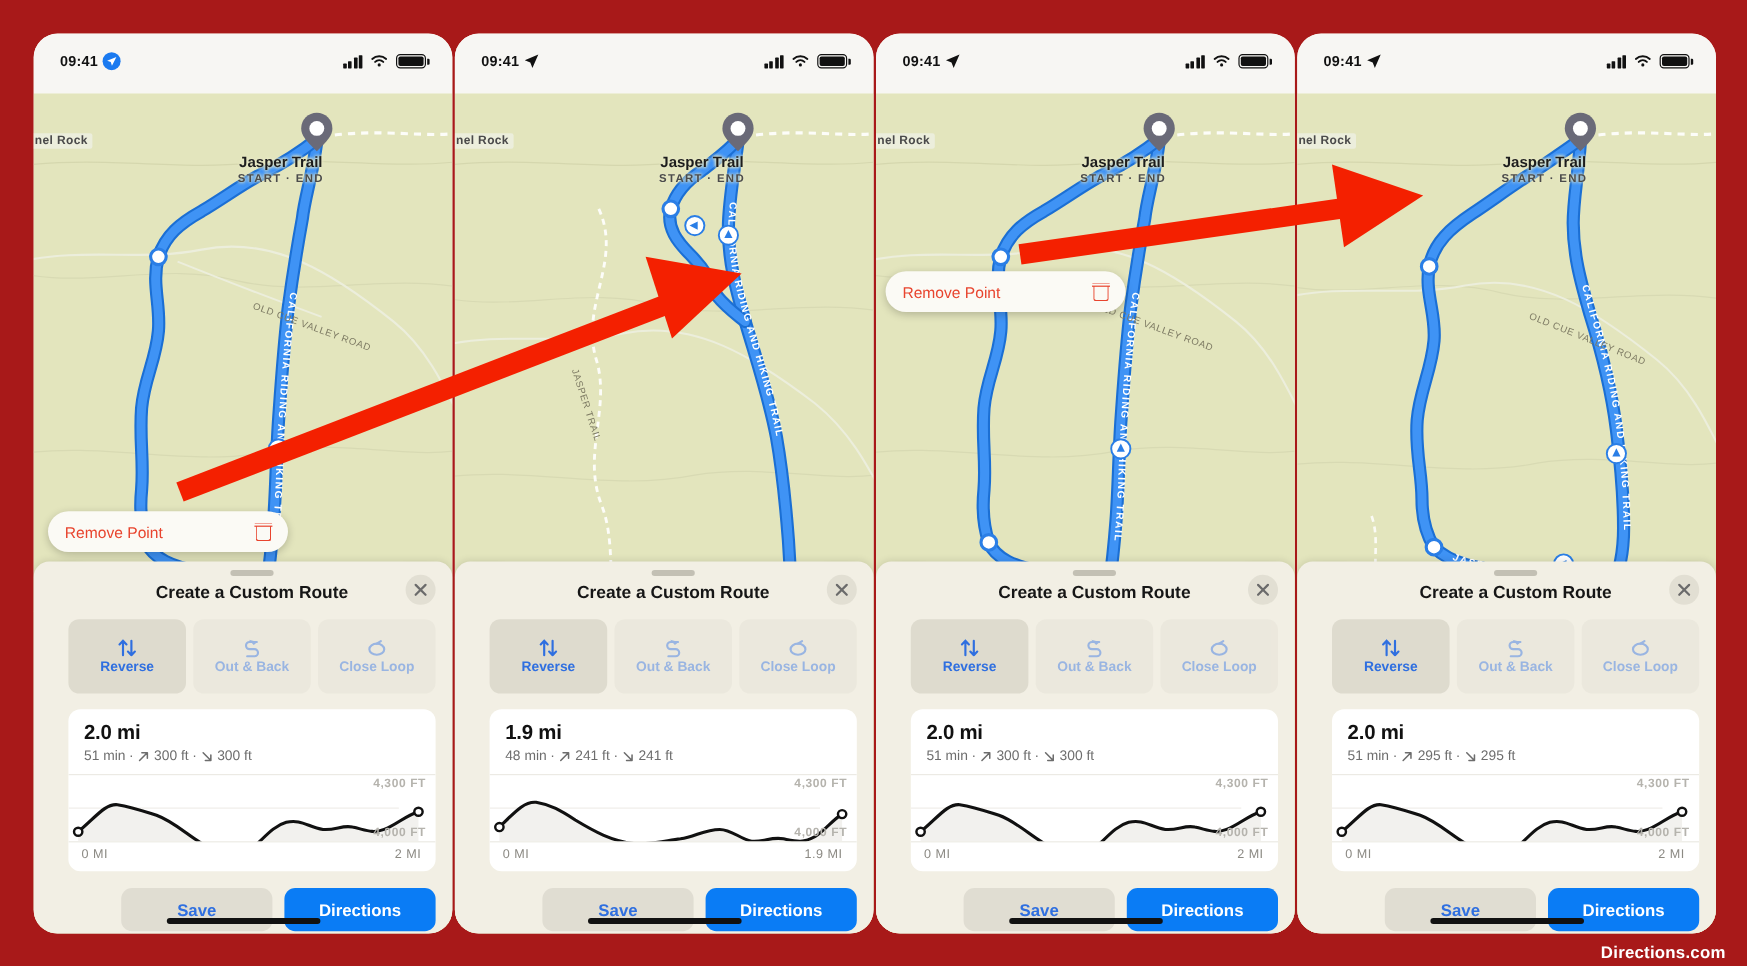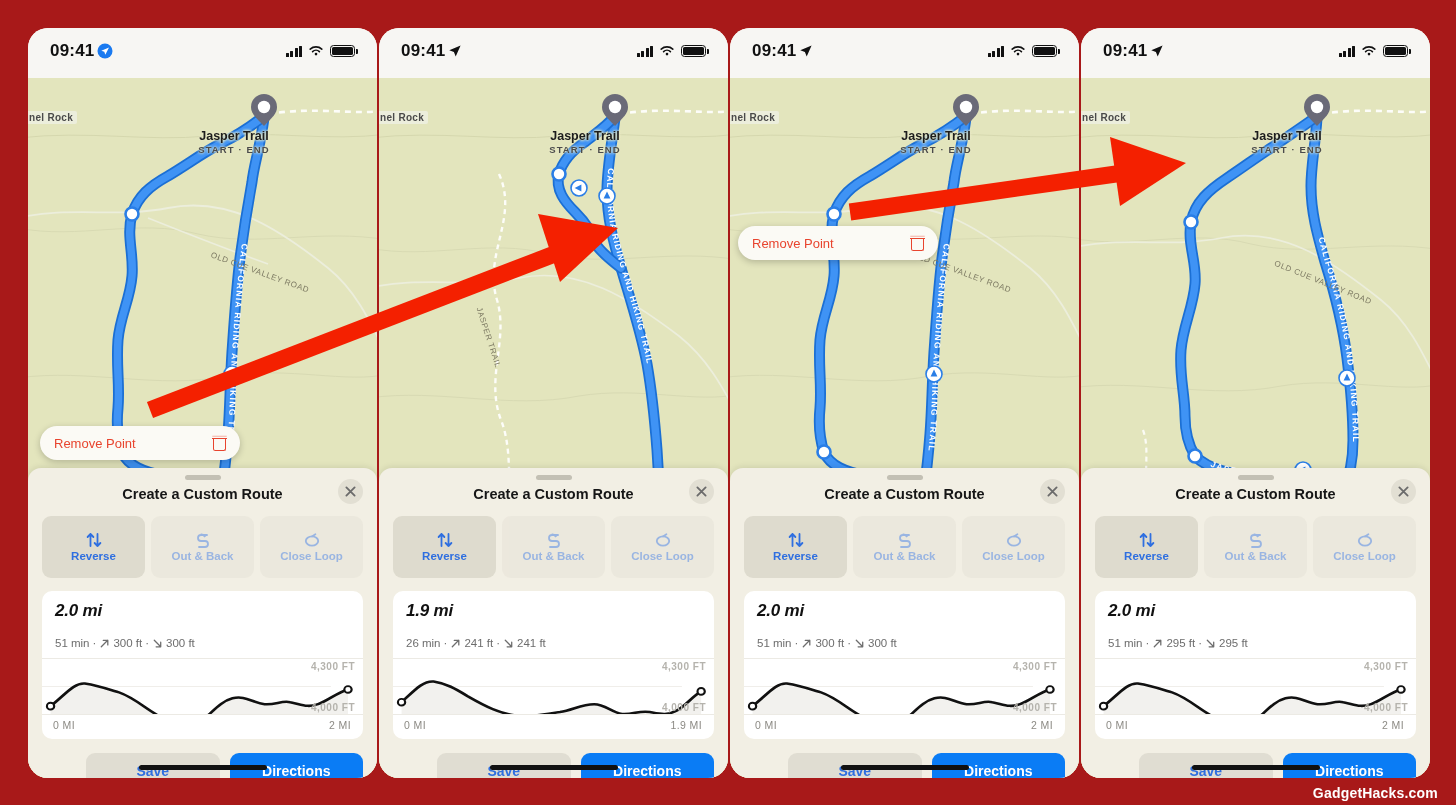--- a/index.html
+++ b/index.html
@@ -26,7 +26,7 @@
     justify-content:space-between; padding:0 22px 4px 22px;
   }
   .sb-time {
-    font-size:17px; font-weight:700; color:#111;
+    font-size:12px; font-weight:700; color:#111;
     letter-spacing:.2px; display:flex; align-items:center; gap:3px;
   }
   .sb-right { display:flex; align-items:center; gap:6px; }

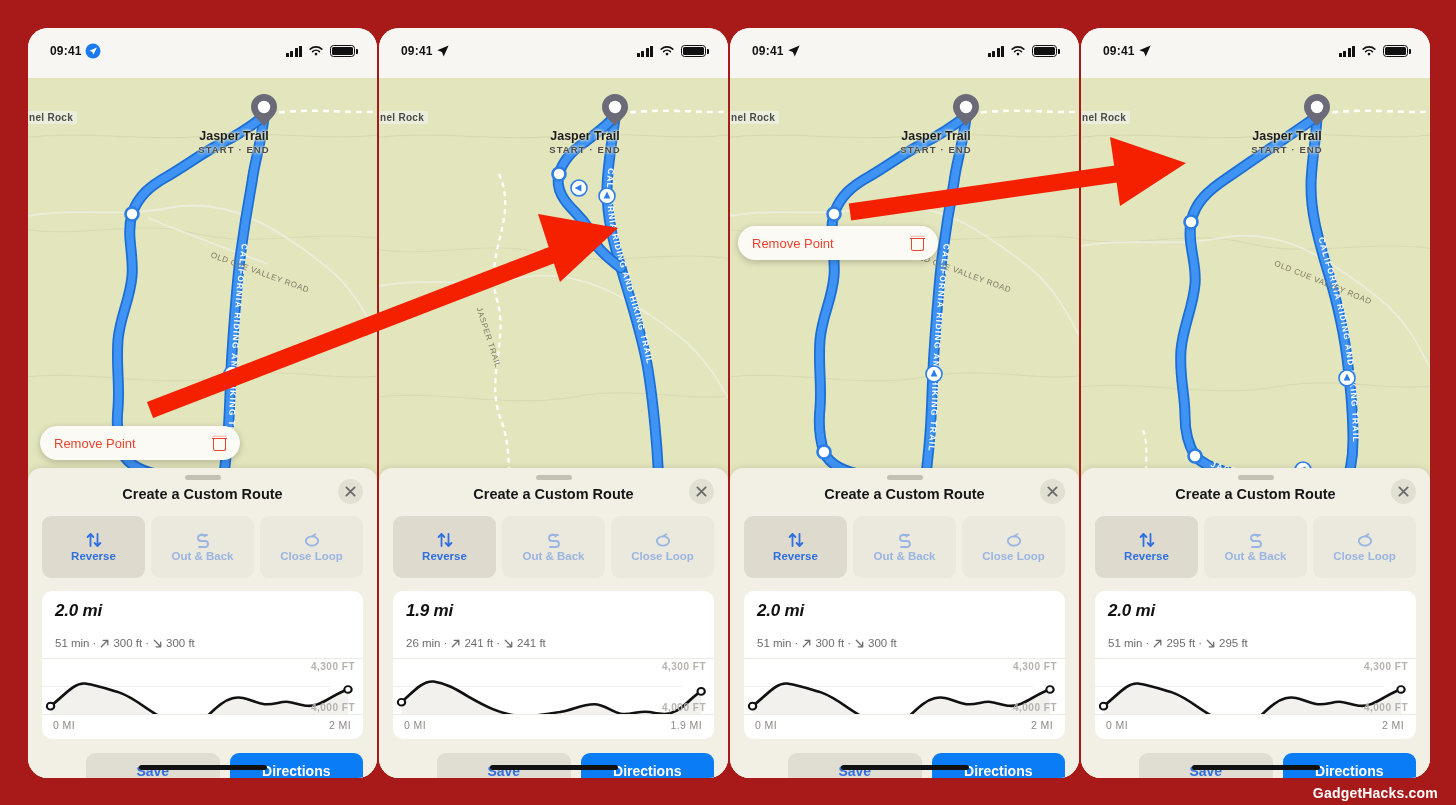--- a/index.html
+++ b/index.html
@@ -99,6 +99,7 @@
     position:absolute; left:0; right:0; bottom:0; height:310px;
     background:#f2efe4; border-radius:13px 13px 0 0; z-index:7;
     box-shadow:0 -1px 6px rgba(0,0,0,.10);
+    padding-left:15px;
   }
   .grabber {
     width:36px; height:5px; background:#c3c0b4; border-radius:3px;

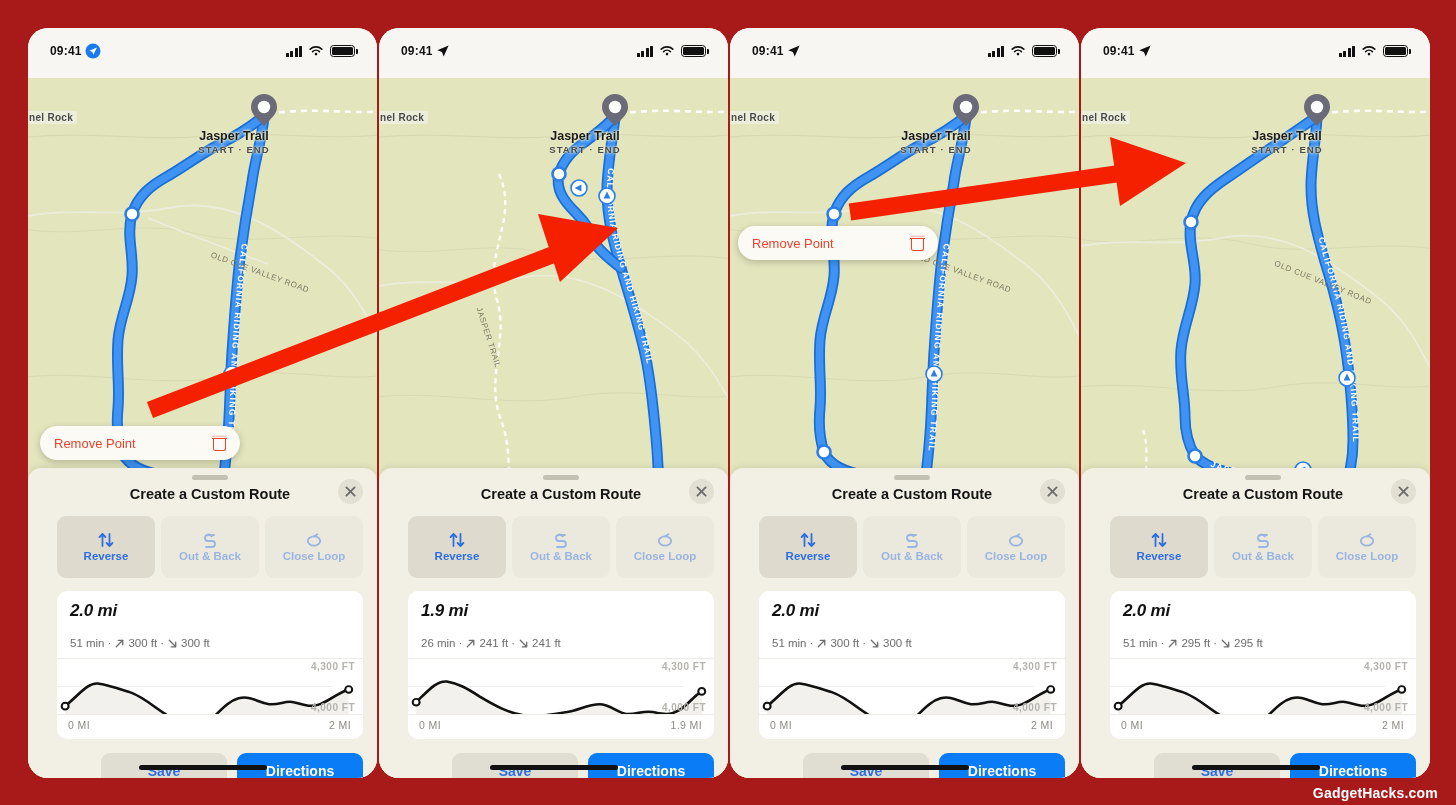--- a/index.html
+++ b/index.html
@@ -132,7 +132,7 @@
     margin:13px 14px 0; background:#fff; border-radius:10px; overflow:hidden;
   }
   .card-top { padding:10px 13px 9px; }
-  .dist { font-size:17px; font-weight:700; color:#111; letter-spacing:-.2px;font-style:italic; }
+  .dist { font-size:17px; font-weight:700; color:#111; letter-spacing:-.2px; }
   .meta {
     font-size:11.5px; color:#6d6d6d; margin-top:16px;
     display:flex; align-items:center; gap:3px;

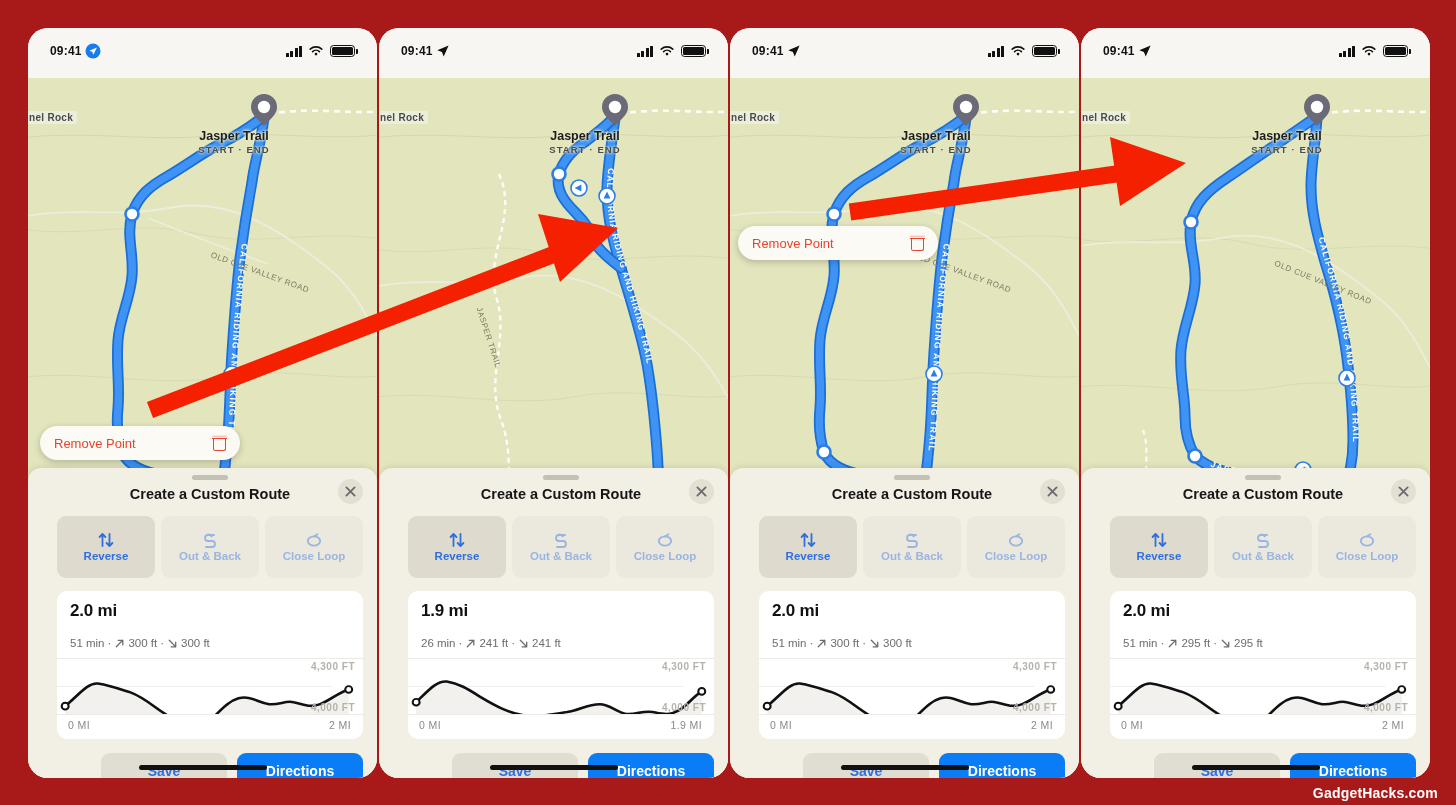--- a/index.html
+++ b/index.html
@@ -134,7 +134,7 @@
   .card-top { padding:10px 13px 9px; }
   .dist { font-size:17px; font-weight:700; color:#111; letter-spacing:-.2px; }
   .meta {
-    font-size:11.5px; color:#6d6d6d; margin-top:16px;
+    font-size:11.5px; color:#6d6d6d; margin-top:3px;
     display:flex; align-items:center; gap:3px;
   }
   .meta b { font-weight:400; }

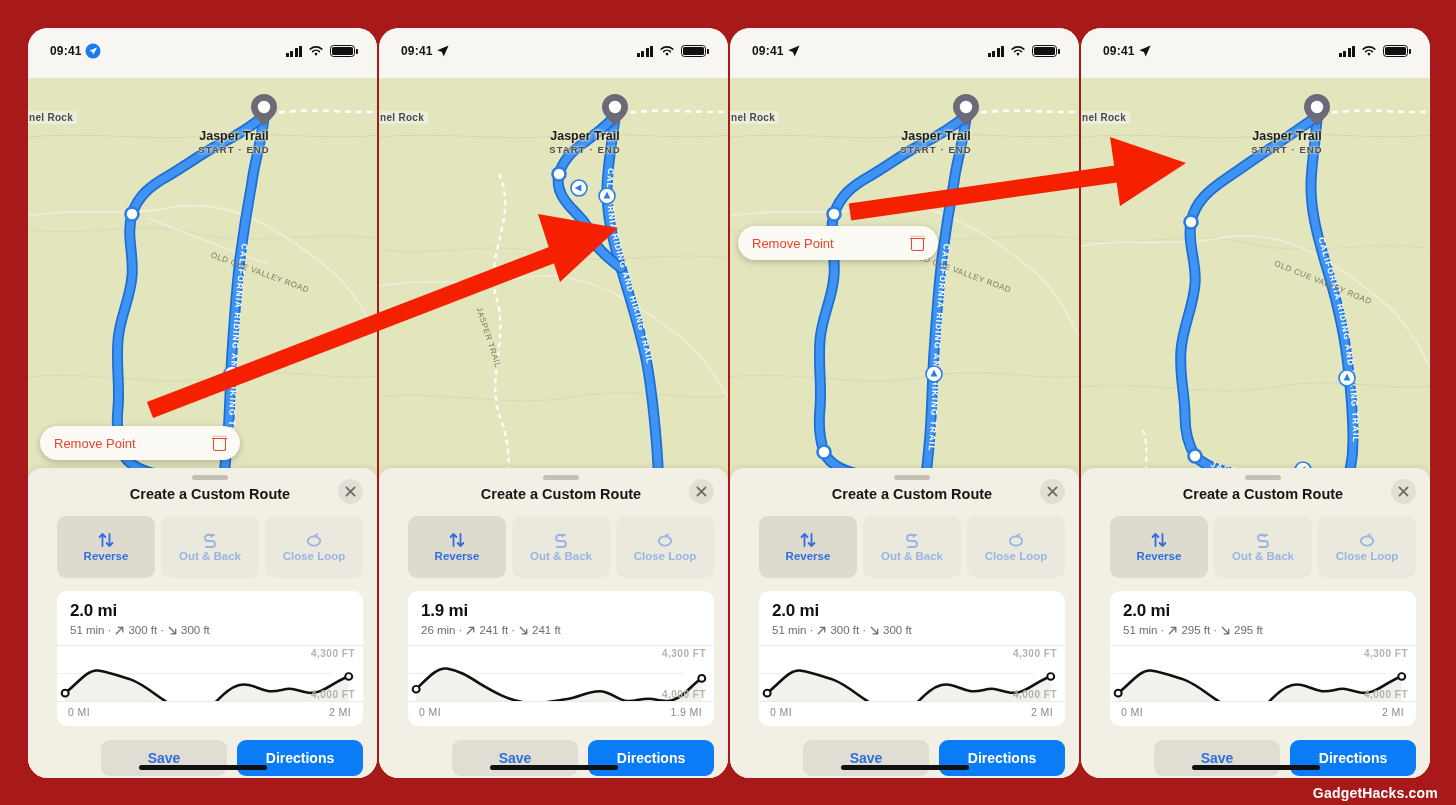--- a/index.html
+++ b/index.html
@@ -492,7 +492,7 @@
         <div class="card-top">
           <div class="dist">1.9 mi</div>
           <div class="meta">
-            <b>26 min</b>
+            <b>48 min</b>
             <b>·</b>
             <svg width="11" height="11" viewBox="0 0 12 12">
               <path d="M2.5 9.5 9.5 2.5M4.6 2.5h5v5" stroke="#6d6d6d" stroke-width="1.4" fill="none" stroke-linecap="round" stroke-linejoin="round"></path>

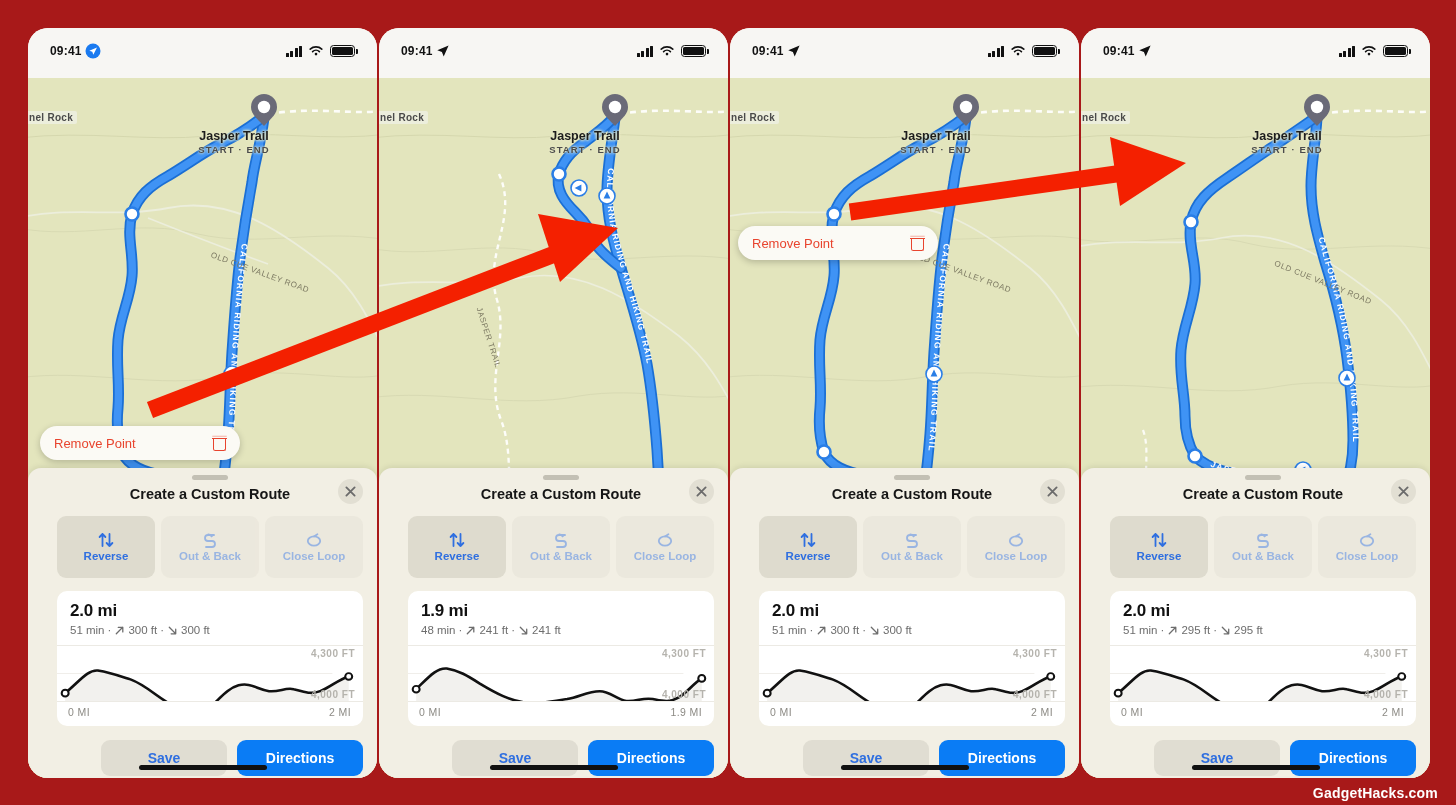--- a/index.html
+++ b/index.html
@@ -894,7 +894,7 @@
     </g>
   </svg>
 
-  <div class="watermark">GadgetHacks.com</div>
+  <div class="watermark">Directions.com</div>
 </div>
 
 </body></html>

